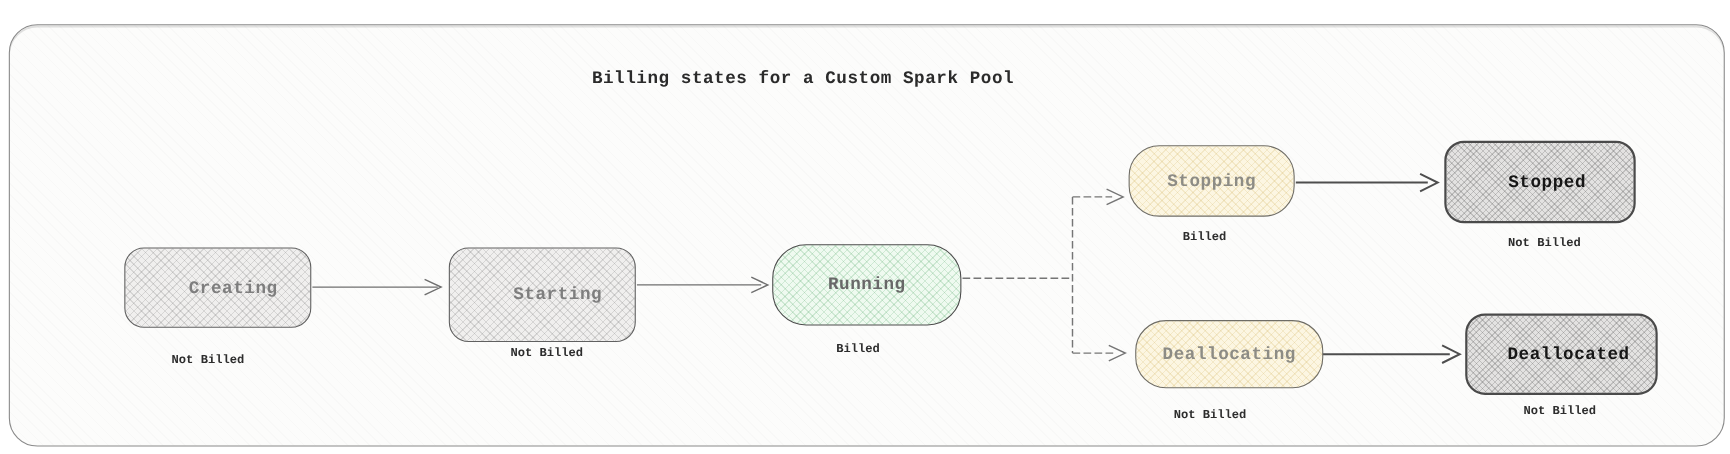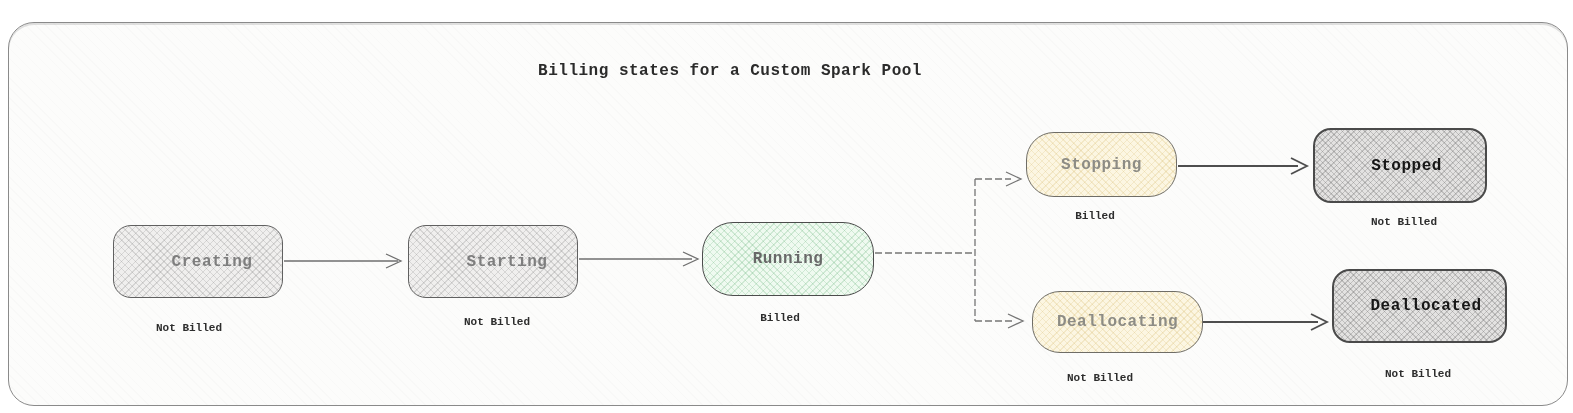--- a/index.html
+++ b/index.html
@@ -106,7 +106,7 @@
   }
   
   #node-creating     { left: 113px;  top: 225px; width: 170px; height: 73px; }
-  #node-starting     { left: 408px;  top: 225px; width: 170px; height: 73px; }
+  #node-starting     { left: 408px;  top: 225px; width: 170px; height: 86px; }
   #node-running      { left: 702px;  top: 222px; width: 172px; height: 74px; border-radius: 31px; }
   #node-stopping     { left: 1026px; top: 132px; width: 151px; height: 65px; }
   #node-stopped      { left: 1313px; top: 128px; width: 174px; height: 75px; }

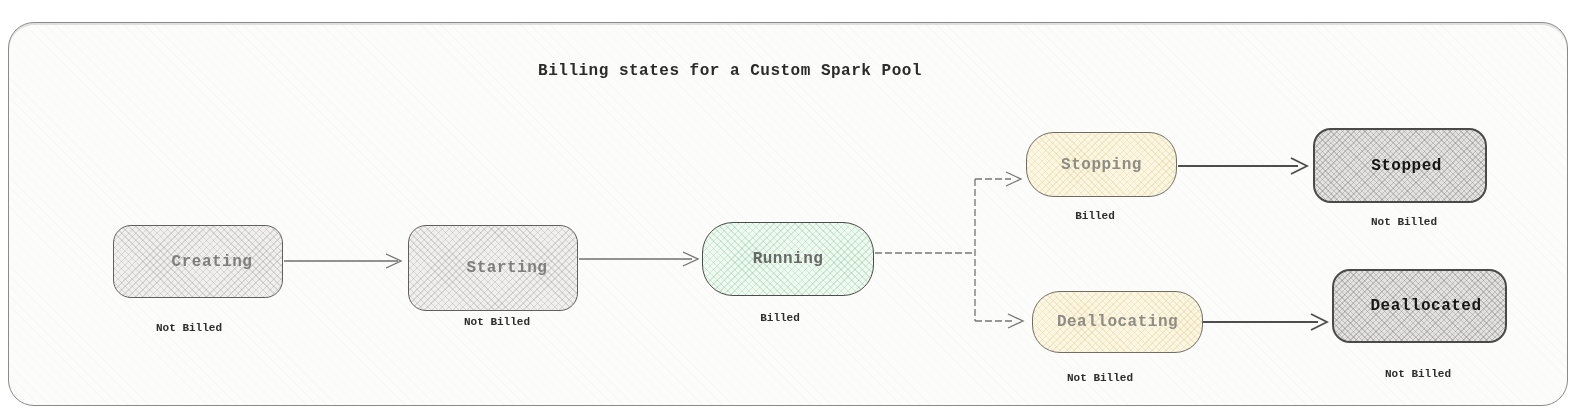--- a/index.html
+++ b/index.html
@@ -111,7 +111,7 @@
   #node-stopping     { left: 1026px; top: 132px; width: 151px; height: 65px; }
   #node-stopped      { left: 1313px; top: 128px; width: 174px; height: 75px; }
   #node-deallocating { left: 1032px; top: 291px; width: 171px; height: 62px; }
-  #node-deallocated  { left: 1332px; top: 269px; width: 175px; height: 74px; }
+  #node-deallocated  { left: 1332px; top: 285px; width: 175px; height: 74px; }
   
   #label-creating     { left: 189px;  top: 322px; }
   #label-starting     { left: 497px;  top: 316px; }

